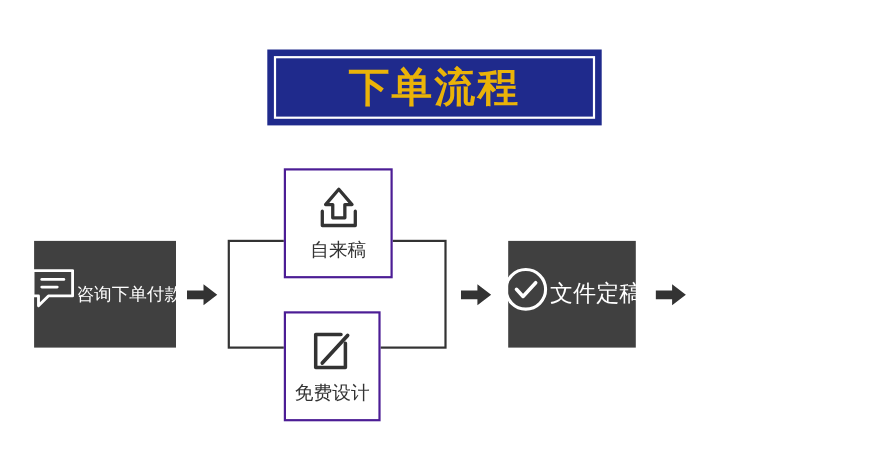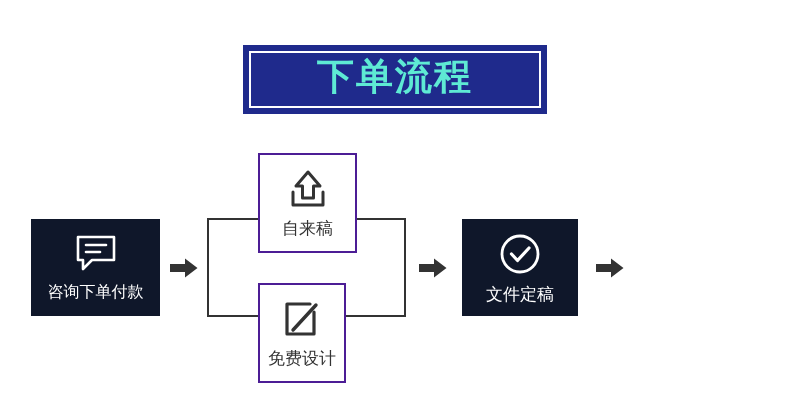--- a/index.html
+++ b/index.html
@@ -47,12 +47,12 @@
   .title-text {
     position: relative;
     z-index: 2;
-    color: #5eead4;
+    color: #eab308;
     font-size: 37px;
     font-weight: bold;
     letter-spacing: 2px;
     line-height: 1;
-    font-family: Liberation Mono, monospace;
+    font-family: Liberation Sans, sans-serif;
   }
 
   

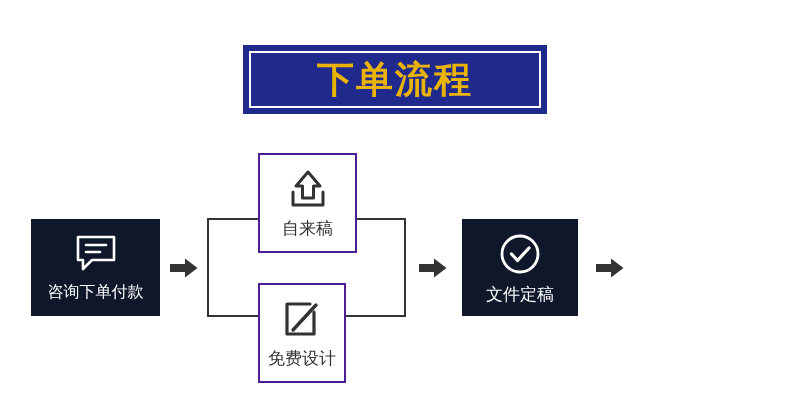--- a/index.html
+++ b/index.html
@@ -70,10 +70,10 @@
   
   .step-box {
     position: absolute;
-    background: #0f172a;
+    background: #404040;
     box-sizing: border-box;
     display: flex;
-    flex-direction: column;
+    flex-direction: row;
     align-items: center;
     justify-content: center;
     color: #ffffff;

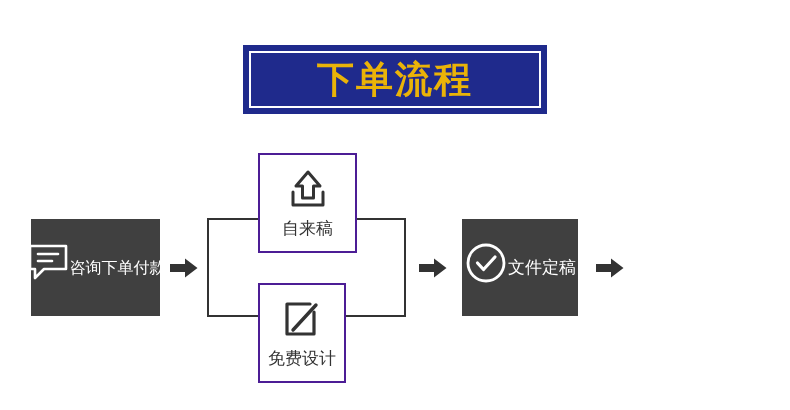--- a/index.html
+++ b/index.html
@@ -85,7 +85,7 @@
   }
   .step-box .step-label {
     color: #ffffff;
-    font-size: 17px;
+    font-size: 21px;
     line-height: 1.1;
     white-space: nowrap;
     font-family: "DejaVu Sans", "Liberation Sans", sans-serif;

